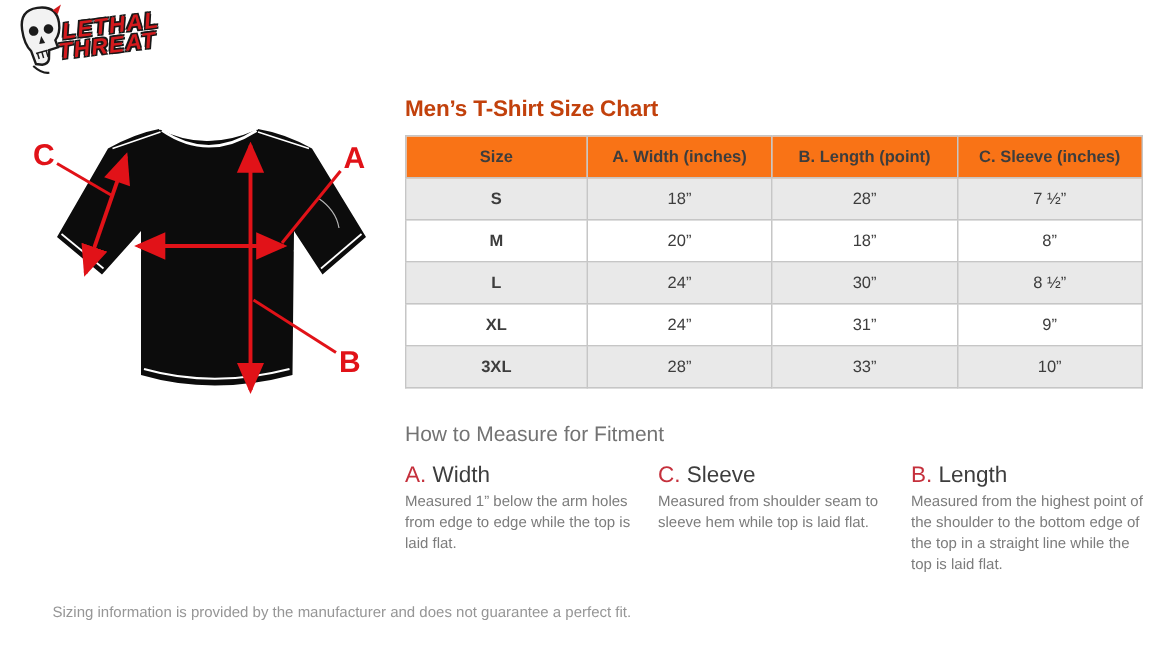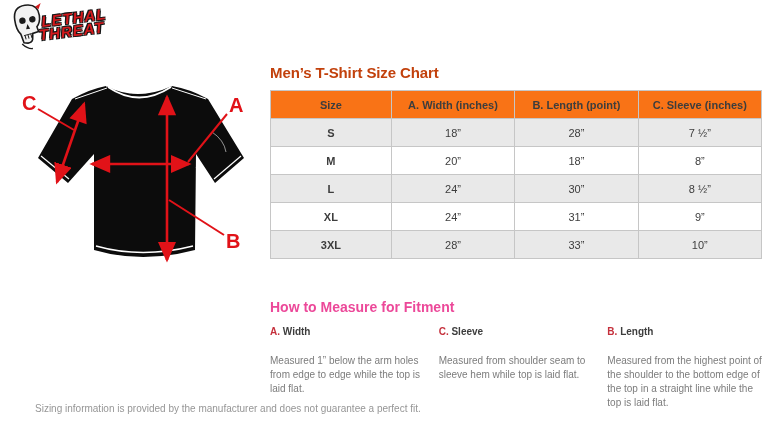--- a/index.html
+++ b/index.html
@@ -31,7 +31,7 @@
   table.size-chart tbody tr:nth-child(odd) td { background:#e9e9e9; }
   table.size-chart td.size-cell { font-weight:700; }
 
-  .measure-title { font-size:14px; font-weight:700; color:#ec4899; margin:40px 0 11px; }
+  .measure-title { font-size:14px; font-weight:400; color:#737373; margin:22px 0 11px; }
   .measure-row { display:flex; gap:14px; }
   .measure-col { width:159px; }
   .m-head { font-size:10px; font-weight:700; color:#3d3d3d; margin-bottom:17px; }

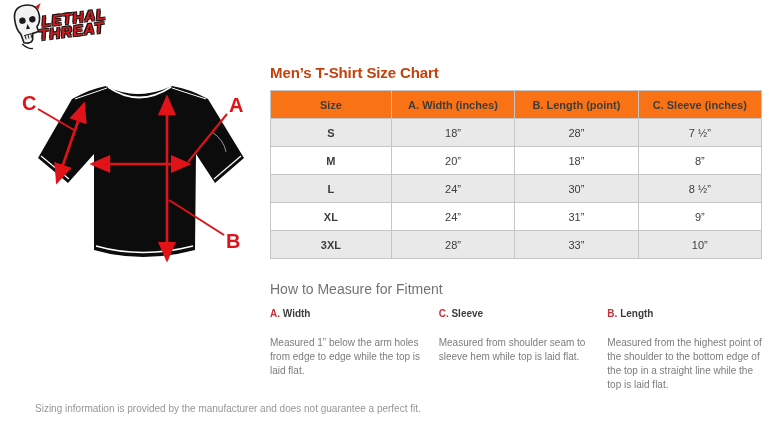--- a/index.html
+++ b/index.html
@@ -34,7 +34,7 @@
   .measure-title { font-size:14px; font-weight:400; color:#737373; margin:22px 0 11px; }
   .measure-row { display:flex; gap:14px; }
   .measure-col { width:159px; }
-  .m-head { font-size:10px; font-weight:700; color:#3d3d3d; margin-bottom:17px; }
+  .m-head { font-size:15px; font-weight:400; color:#3d3d3d; margin-bottom:3px; }
   .m-letter { color:#c5303c; }
   .m-desc { font-size:10px; line-height:1.4; color:#7c7c7c; }
 

